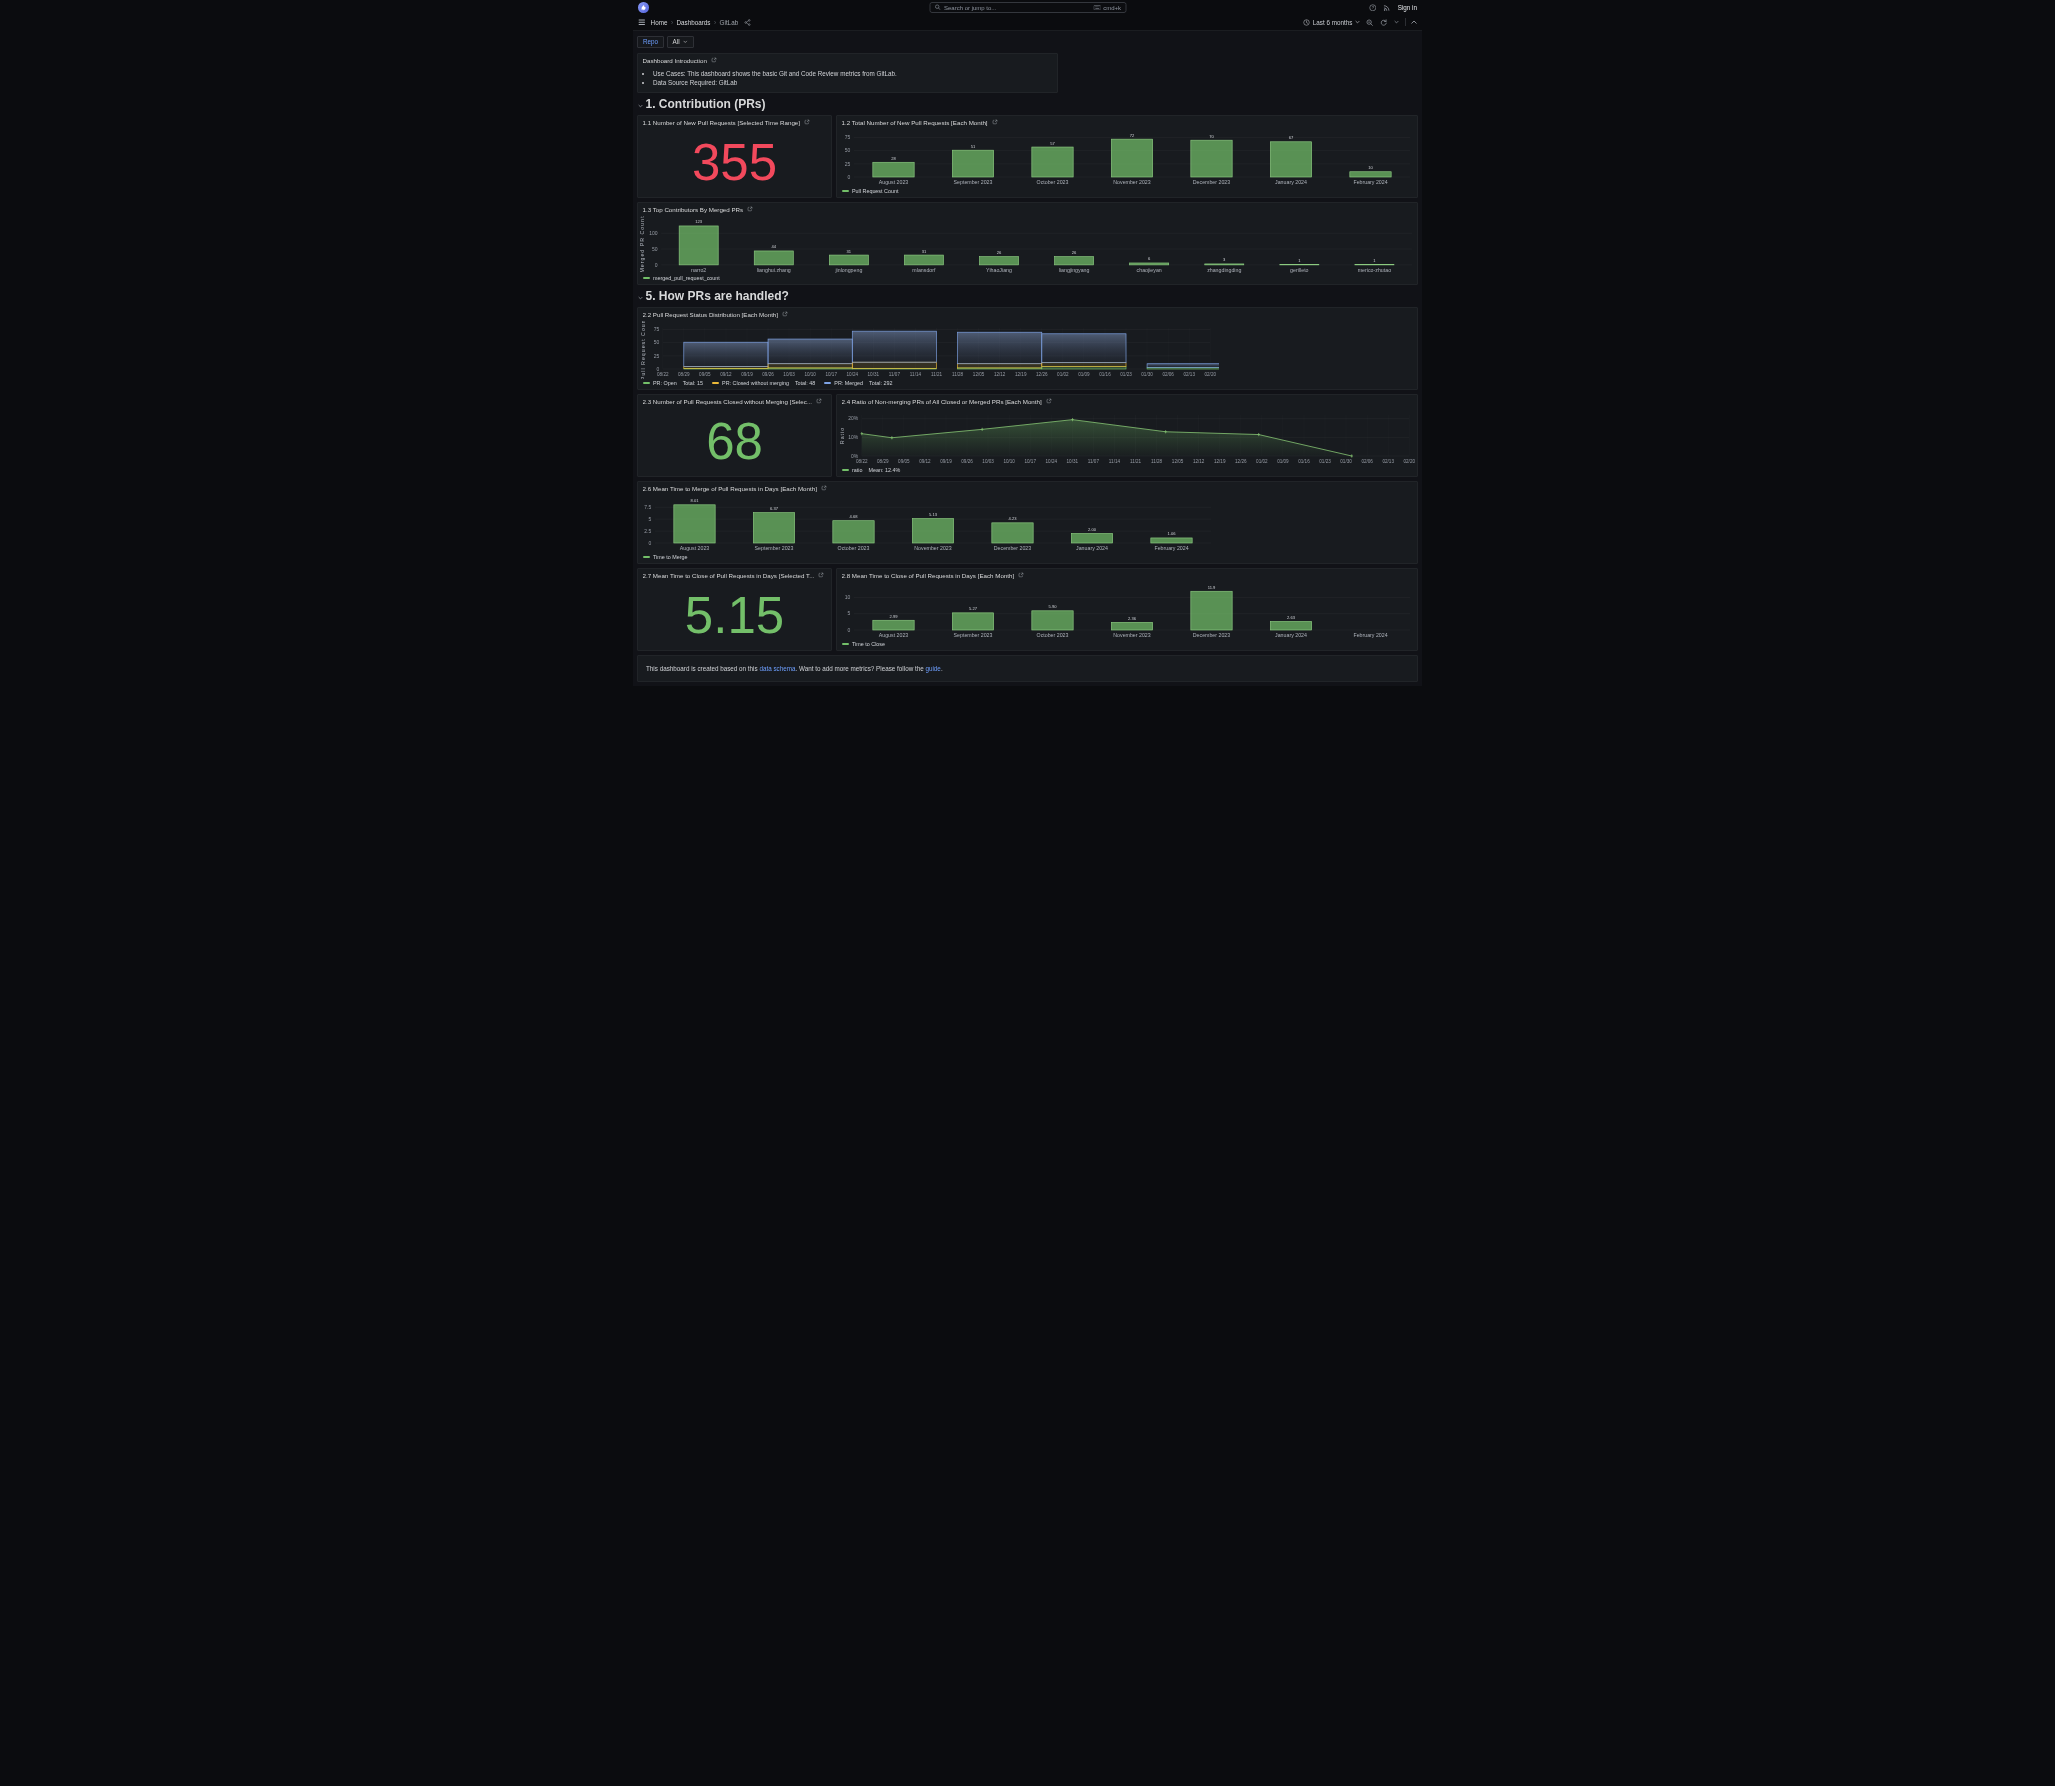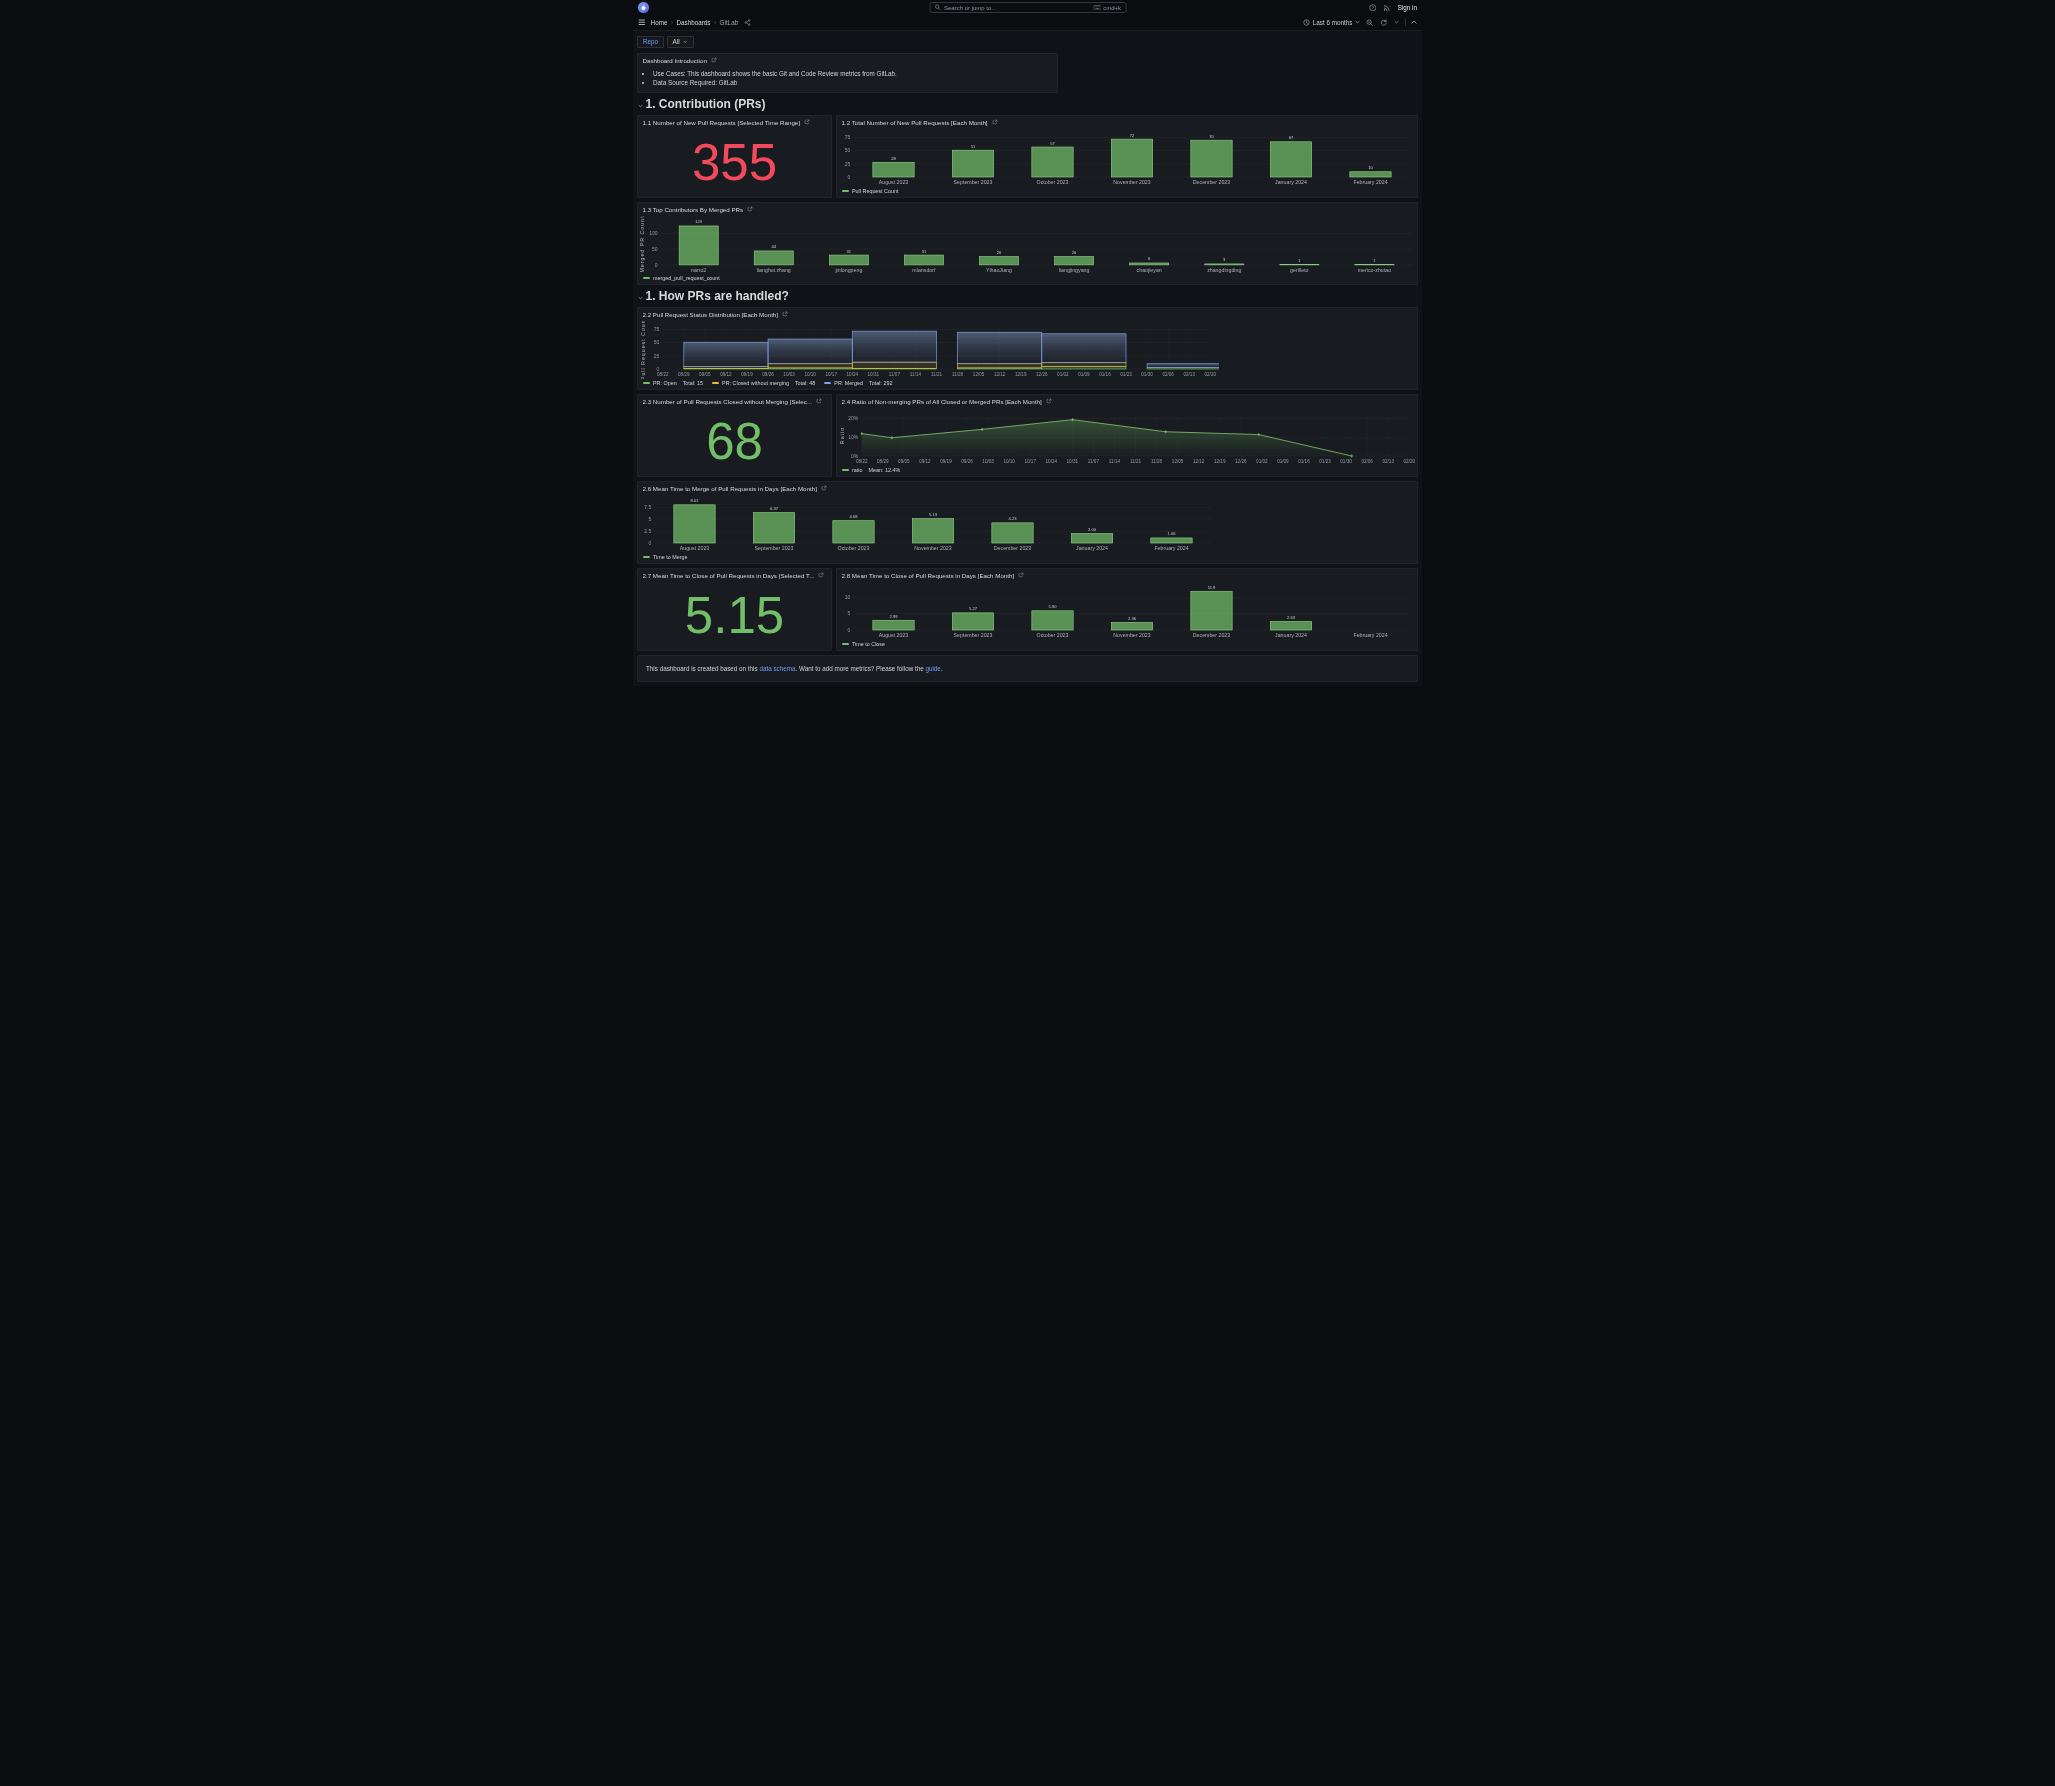--- a/index.html
+++ b/index.html
@@ -350,7 +350,7 @@
       <span class="car"><svg width="5" height="4" viewBox="0 0 10 9">
             <polyline points="1.5,3 5,6.5 8.5,3" fill="none" stroke="currentColor" stroke-width="1.5" stroke-linecap="round"></polyline>
           </svg></span>
-      <span>1. How PRs are handled?</span>
+      <span>5. How PRs are handled?</span>
     </div>
 
     <div class="grid-row">

